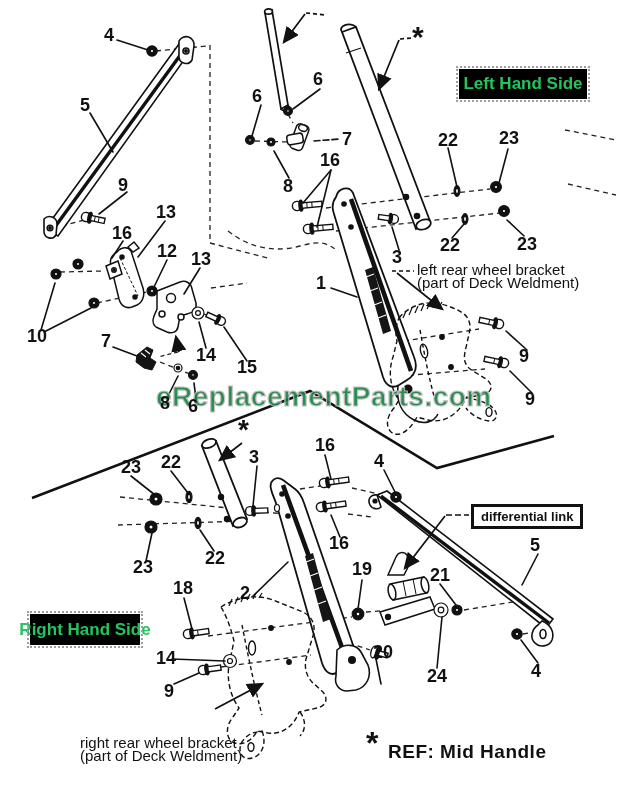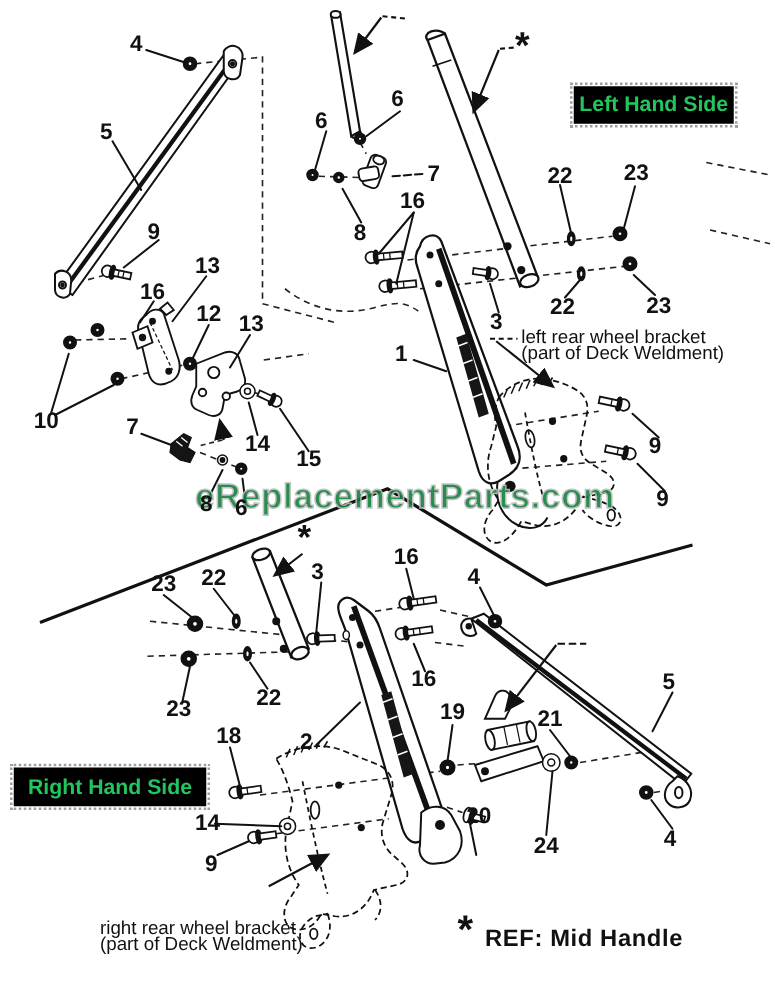--- a/index.html
+++ b/index.html
@@ -466,6 +466,7 @@
 <div class="badge" style="left:459px;top:69px;width:128px;height:30px;">Left Hand Side</div>
 <div class="badge" style="left:11px;top:614px;width:154px;height:31px;">Right Hand Side</div>
 
+<div class="boxlabel" style="left:471px;top:504px;">differential link</div>
 
 <div class="note" style="left:417px;top:263px;">
   <div>left rear wheel bracket</div>

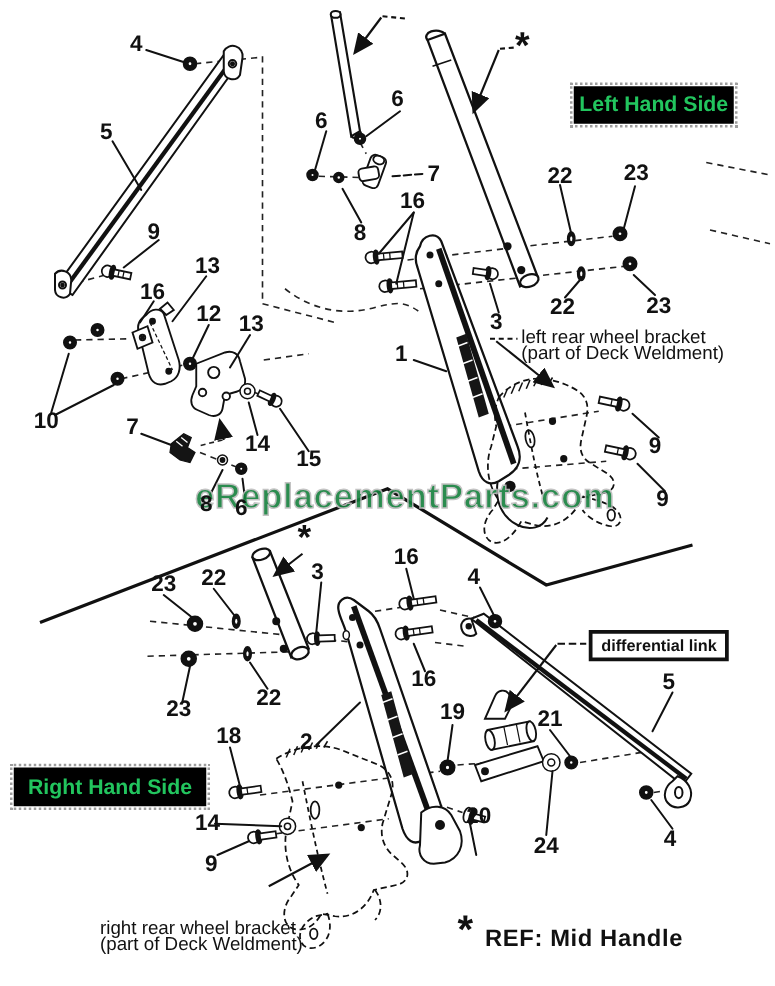--- a/index.html
+++ b/index.html
@@ -464,7 +464,7 @@
 <div class="ref" style="left:388px;top:742px;">REF: Mid Handle</div>
 
 <div class="badge" style="left:459px;top:69px;width:128px;height:30px;">Left Hand Side</div>
-<div class="badge" style="left:11px;top:614px;width:154px;height:31px;">Right Hand Side</div>
+<div class="badge" style="left:30px;top:614px;width:110px;height:31px;">Right Hand Side</div>
 
 <div class="boxlabel" style="left:471px;top:504px;">differential link</div>
 

